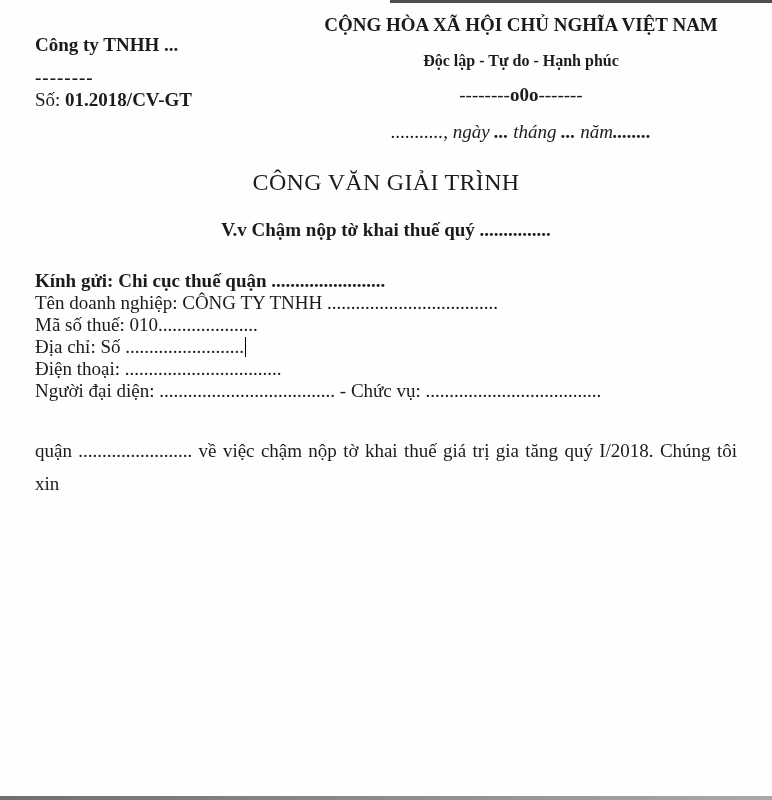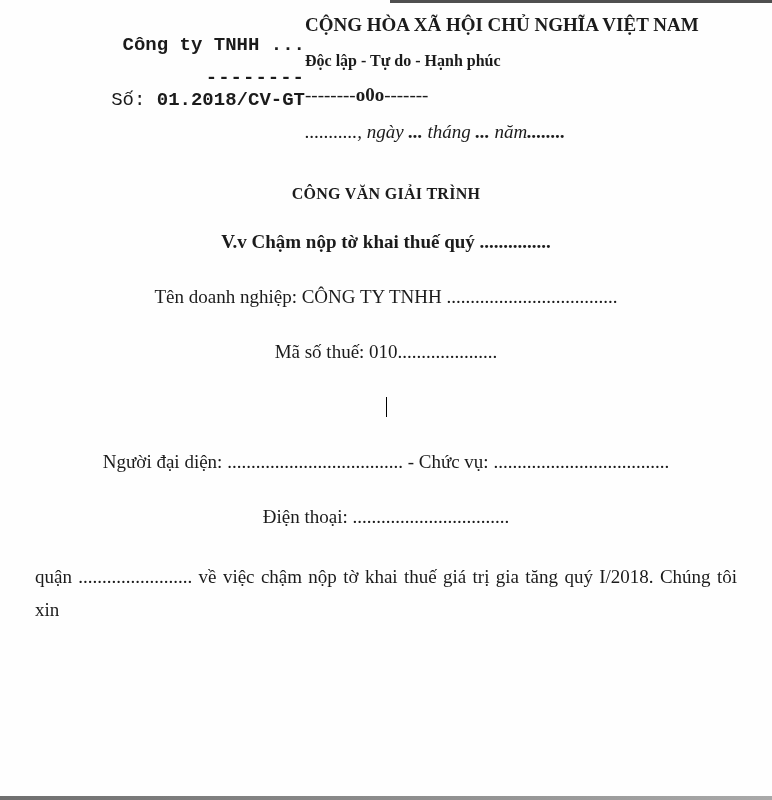--- a/index.html
+++ b/index.html
@@ -48,6 +48,7 @@
   }
   .header-right {
     flex: 1;
+    text-align: center;
   }
   .company-name {
     font-weight: bold;

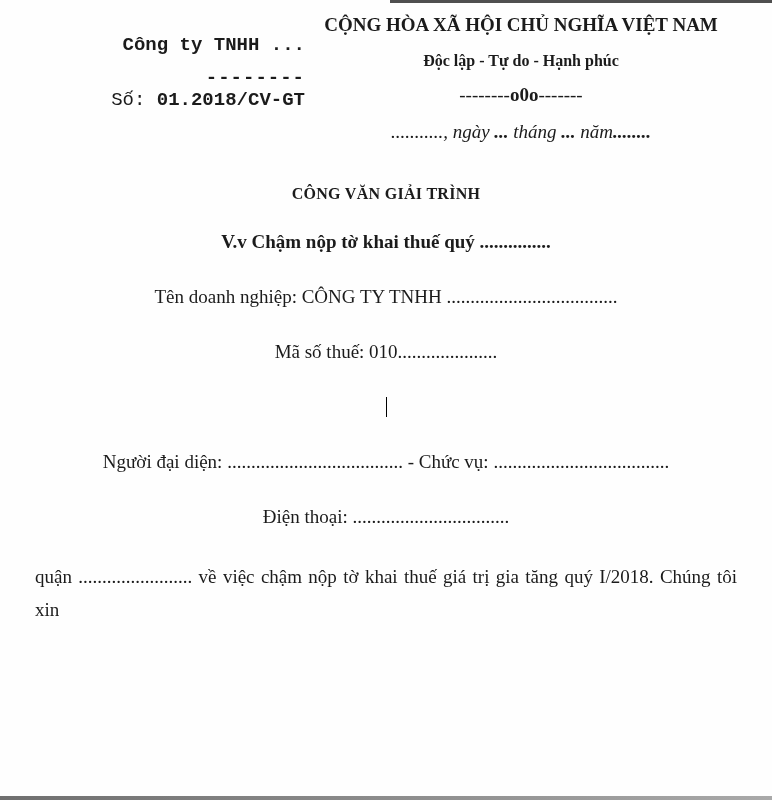--- a/index.html
+++ b/index.html
@@ -42,9 +42,8 @@
   }
   .header-left {
     width: 270px;
-    text-align: right;
+    text-align: left;
     padding-top: 20px;
-    font-family: Liberation Mono, monospace;
   }
   .header-right {
     flex: 1;

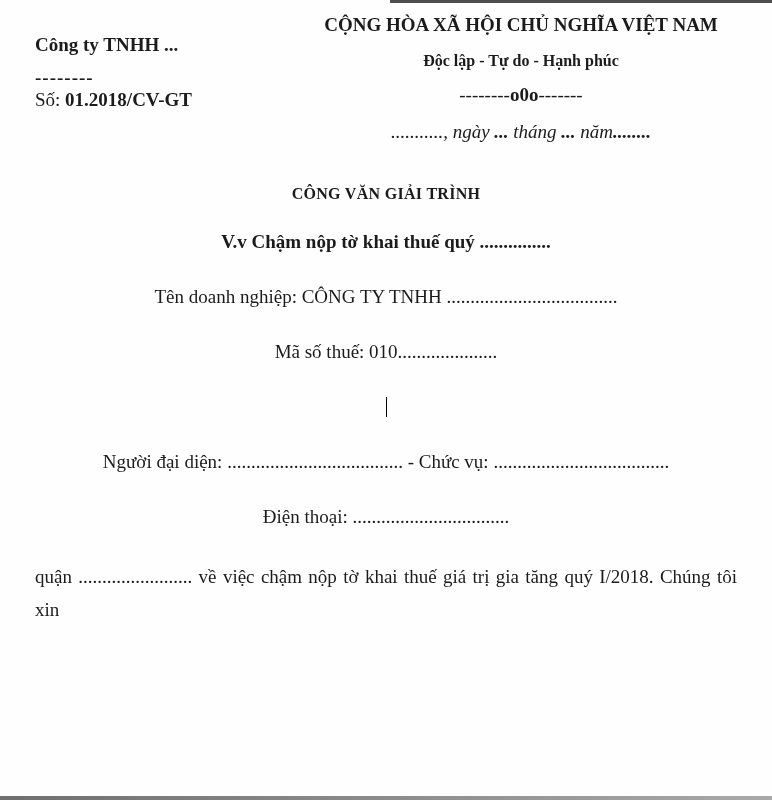--- a/index.html
+++ b/index.html
@@ -79,10 +79,10 @@
   }
   .date-line .b { font-weight: bold; }
   .title {
-    margin-top: 40px;
+    margin-top: 28px;
     text-align: center;
-    font-weight: bold;
-    font-size: 16px;
+    font-weight: normal;
+    font-size: 24px;
     letter-spacing: 0.3px;
   }
   .subject {

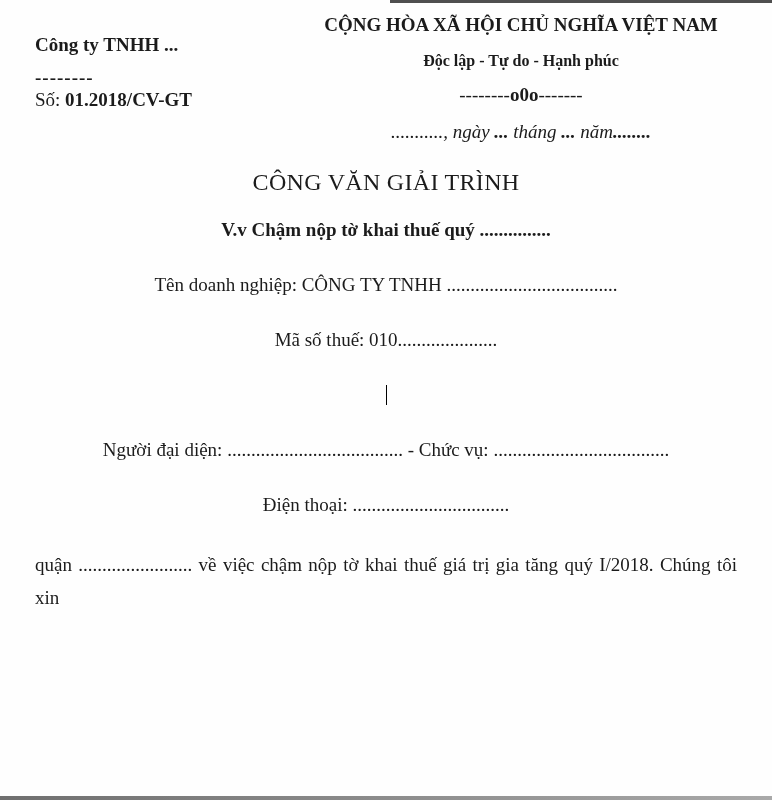--- a/index.html
+++ b/index.html
@@ -157,6 +157,7 @@
     <div class="subject">V.v Chậm nộp tờ khai thuế quý ...............</div>
 
 
+    <div class="recipient">Kính gửi: Chi cục thuế quận ........................</div>
 
     <div class="field">
       <span>Tên doanh nghiệp: CÔNG TY TNHH ....................................</span>

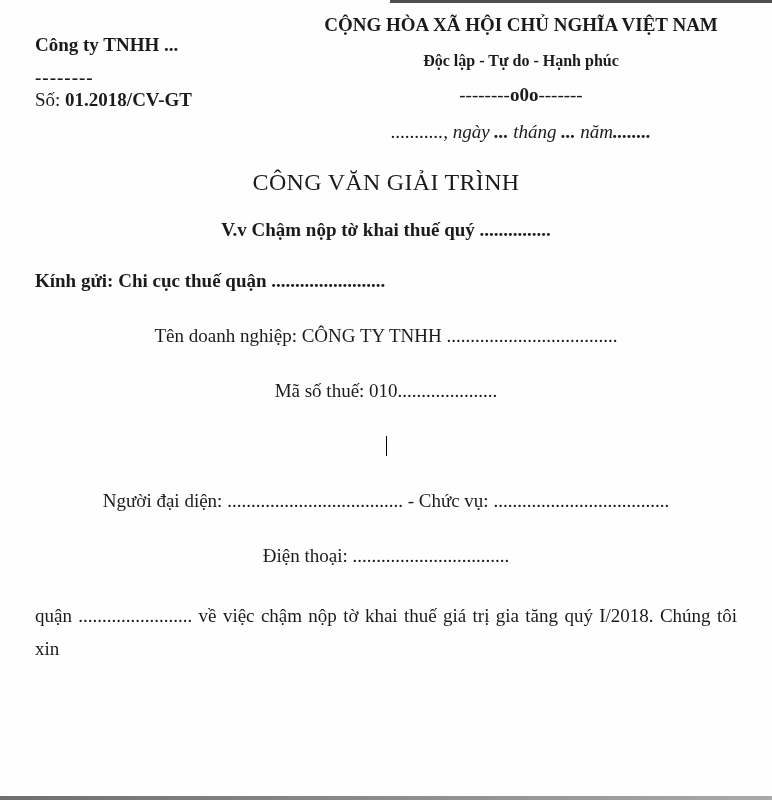--- a/index.html
+++ b/index.html
@@ -100,8 +100,6 @@
     font-weight: bold;
   }
   .field {
-    margin-top: 33px;
-    text-align: center;
   }
   .caret {
     display: inline-block;

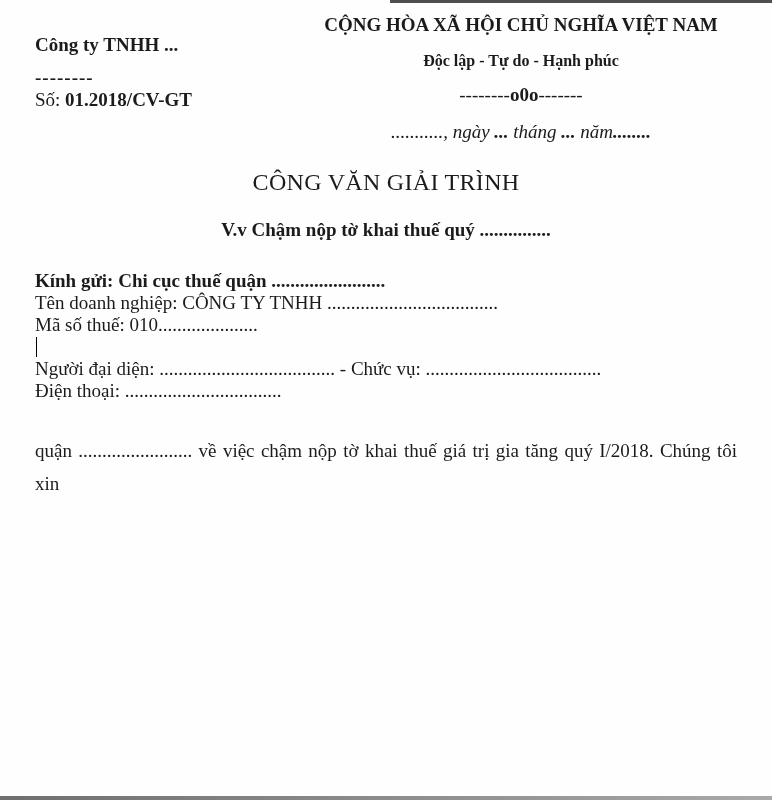--- a/index.html
+++ b/index.html
@@ -164,7 +164,7 @@
       <span>Mã số thuế: 010.....................</span>
     </div>
     <div class="field">
-      <span class="caret"></span>
+      <span>Địa chỉ: Số .........................</span><span class="caret"></span>
     </div>
     <div class="field">
       <span>Người đại diện: ..................................... - Chức vụ: .....................................</span>

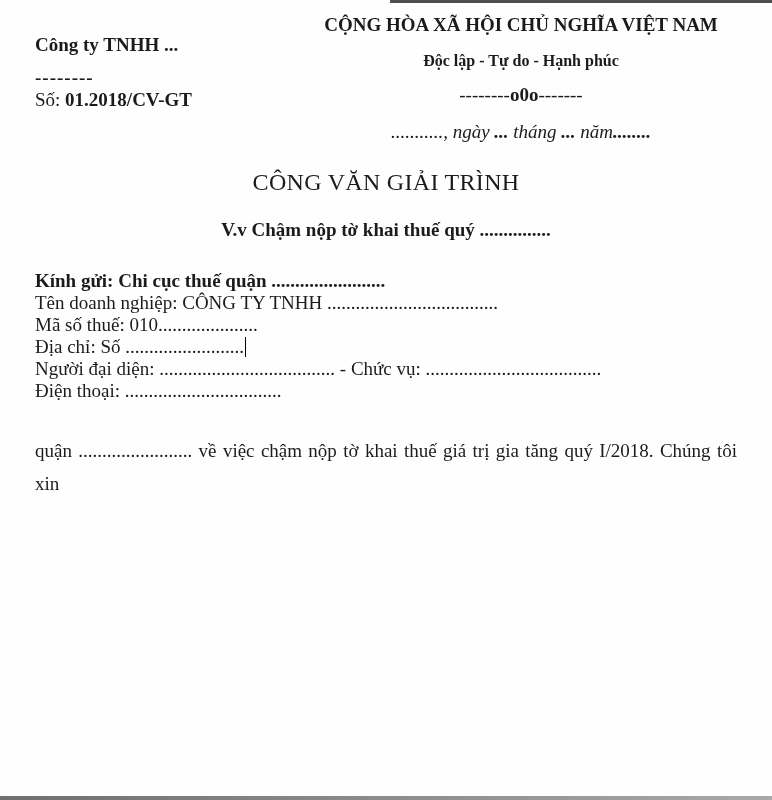--- a/index.html
+++ b/index.html
@@ -167,10 +167,10 @@
       <span>Địa chỉ: Số .........................</span><span class="caret"></span>
     </div>
     <div class="field">
-      <span>Người đại diện: ..................................... - Chức vụ: .....................................</span>
+      <span>Điện thoại: .................................</span>
     </div>
     <div class="field">
-      <span>Điện thoại: .................................</span>
+      <span>Người đại diện: ..................................... - Chức vụ: .....................................</span>
     </div>
 
     <div class="paragraph">

